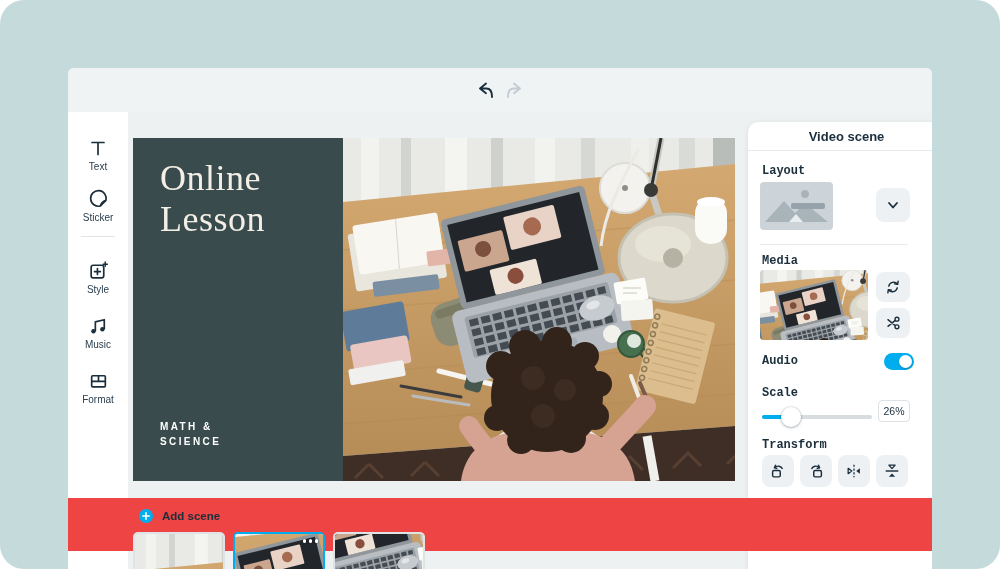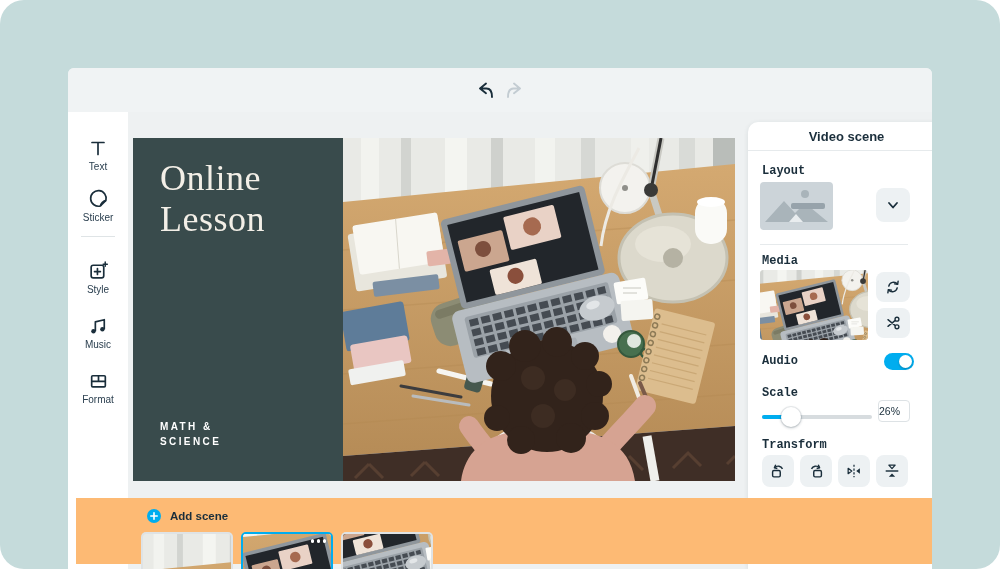--- a/index.html
+++ b/index.html
@@ -91,7 +91,7 @@
   }
   .scale-box{
     position:absolute;left:130px;top:278px;width:32px;height:22px;border:1px solid #dde2e5;
-    border-radius:4px;font-size:10.5px;color:var(--dark);text-align:left;line-height:20px;background:#fff;
+    border-radius:4px;font-size:10.5px;color:var(--dark);text-align:center;line-height:20px;background:#fff;
   }
   
   .bottom-strip{position:absolute;left:8px;top:430px;width:864px;height:66px;background:#fdba74;}

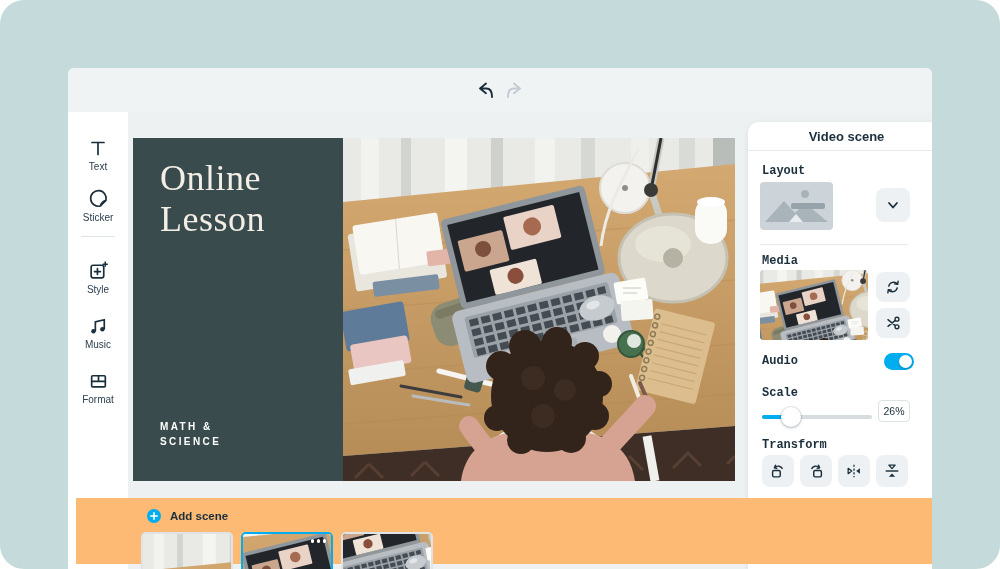--- a/index.html
+++ b/index.html
@@ -94,7 +94,7 @@
     border-radius:4px;font-size:10.5px;color:var(--dark);text-align:center;line-height:20px;background:#fff;
   }
   
-  .bottom-strip{position:absolute;left:8px;top:430px;width:864px;height:66px;background:#fdba74;}
+  .bottom-strip{position:absolute;left:0;top:430px;width:864px;height:53px;background:#ef4444;}
   .add-scene{position:absolute;left:71px;top:11px;display:flex;align-items:center;gap:9px;cursor:pointer;background:none;border:none;font-family:inherit;}
   .add-scene .plus{width:14px;height:14px;border-radius:50%;background:var(--accent);display:flex;align-items:center;justify-content:center;}
   .add-scene .lbl{font-size:11.5px;font-weight:bold;color:var(--dark);}

